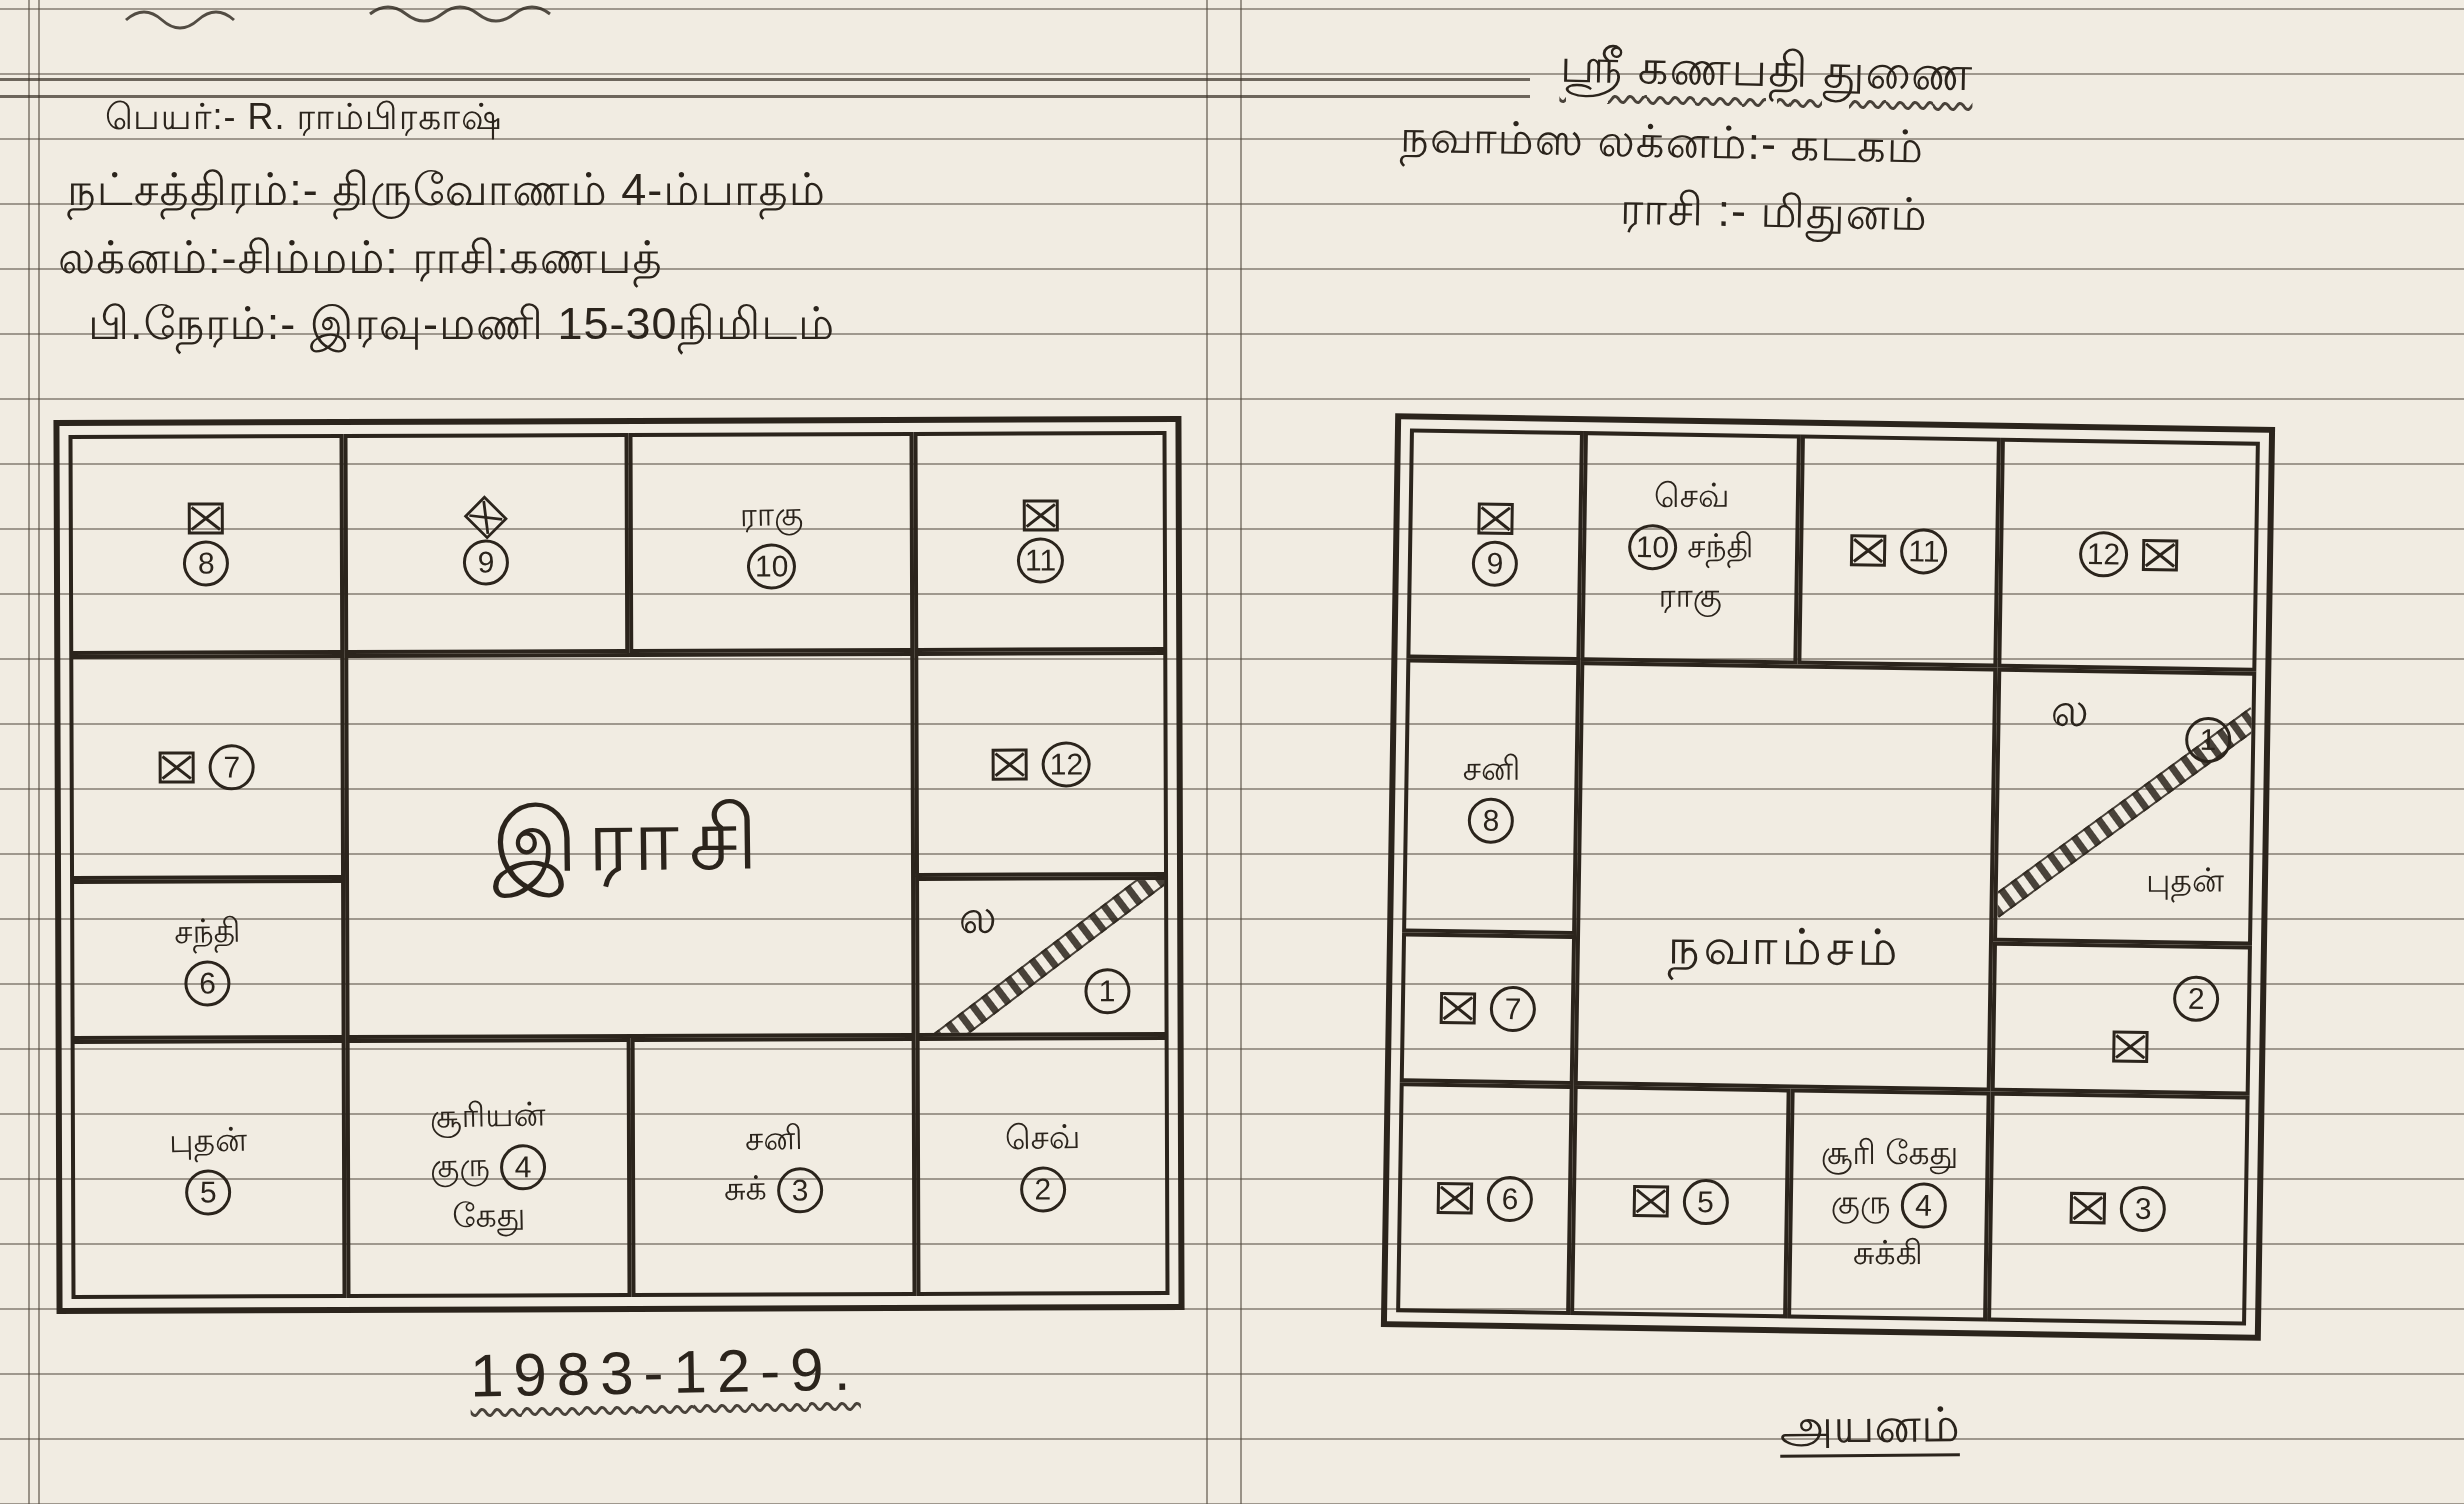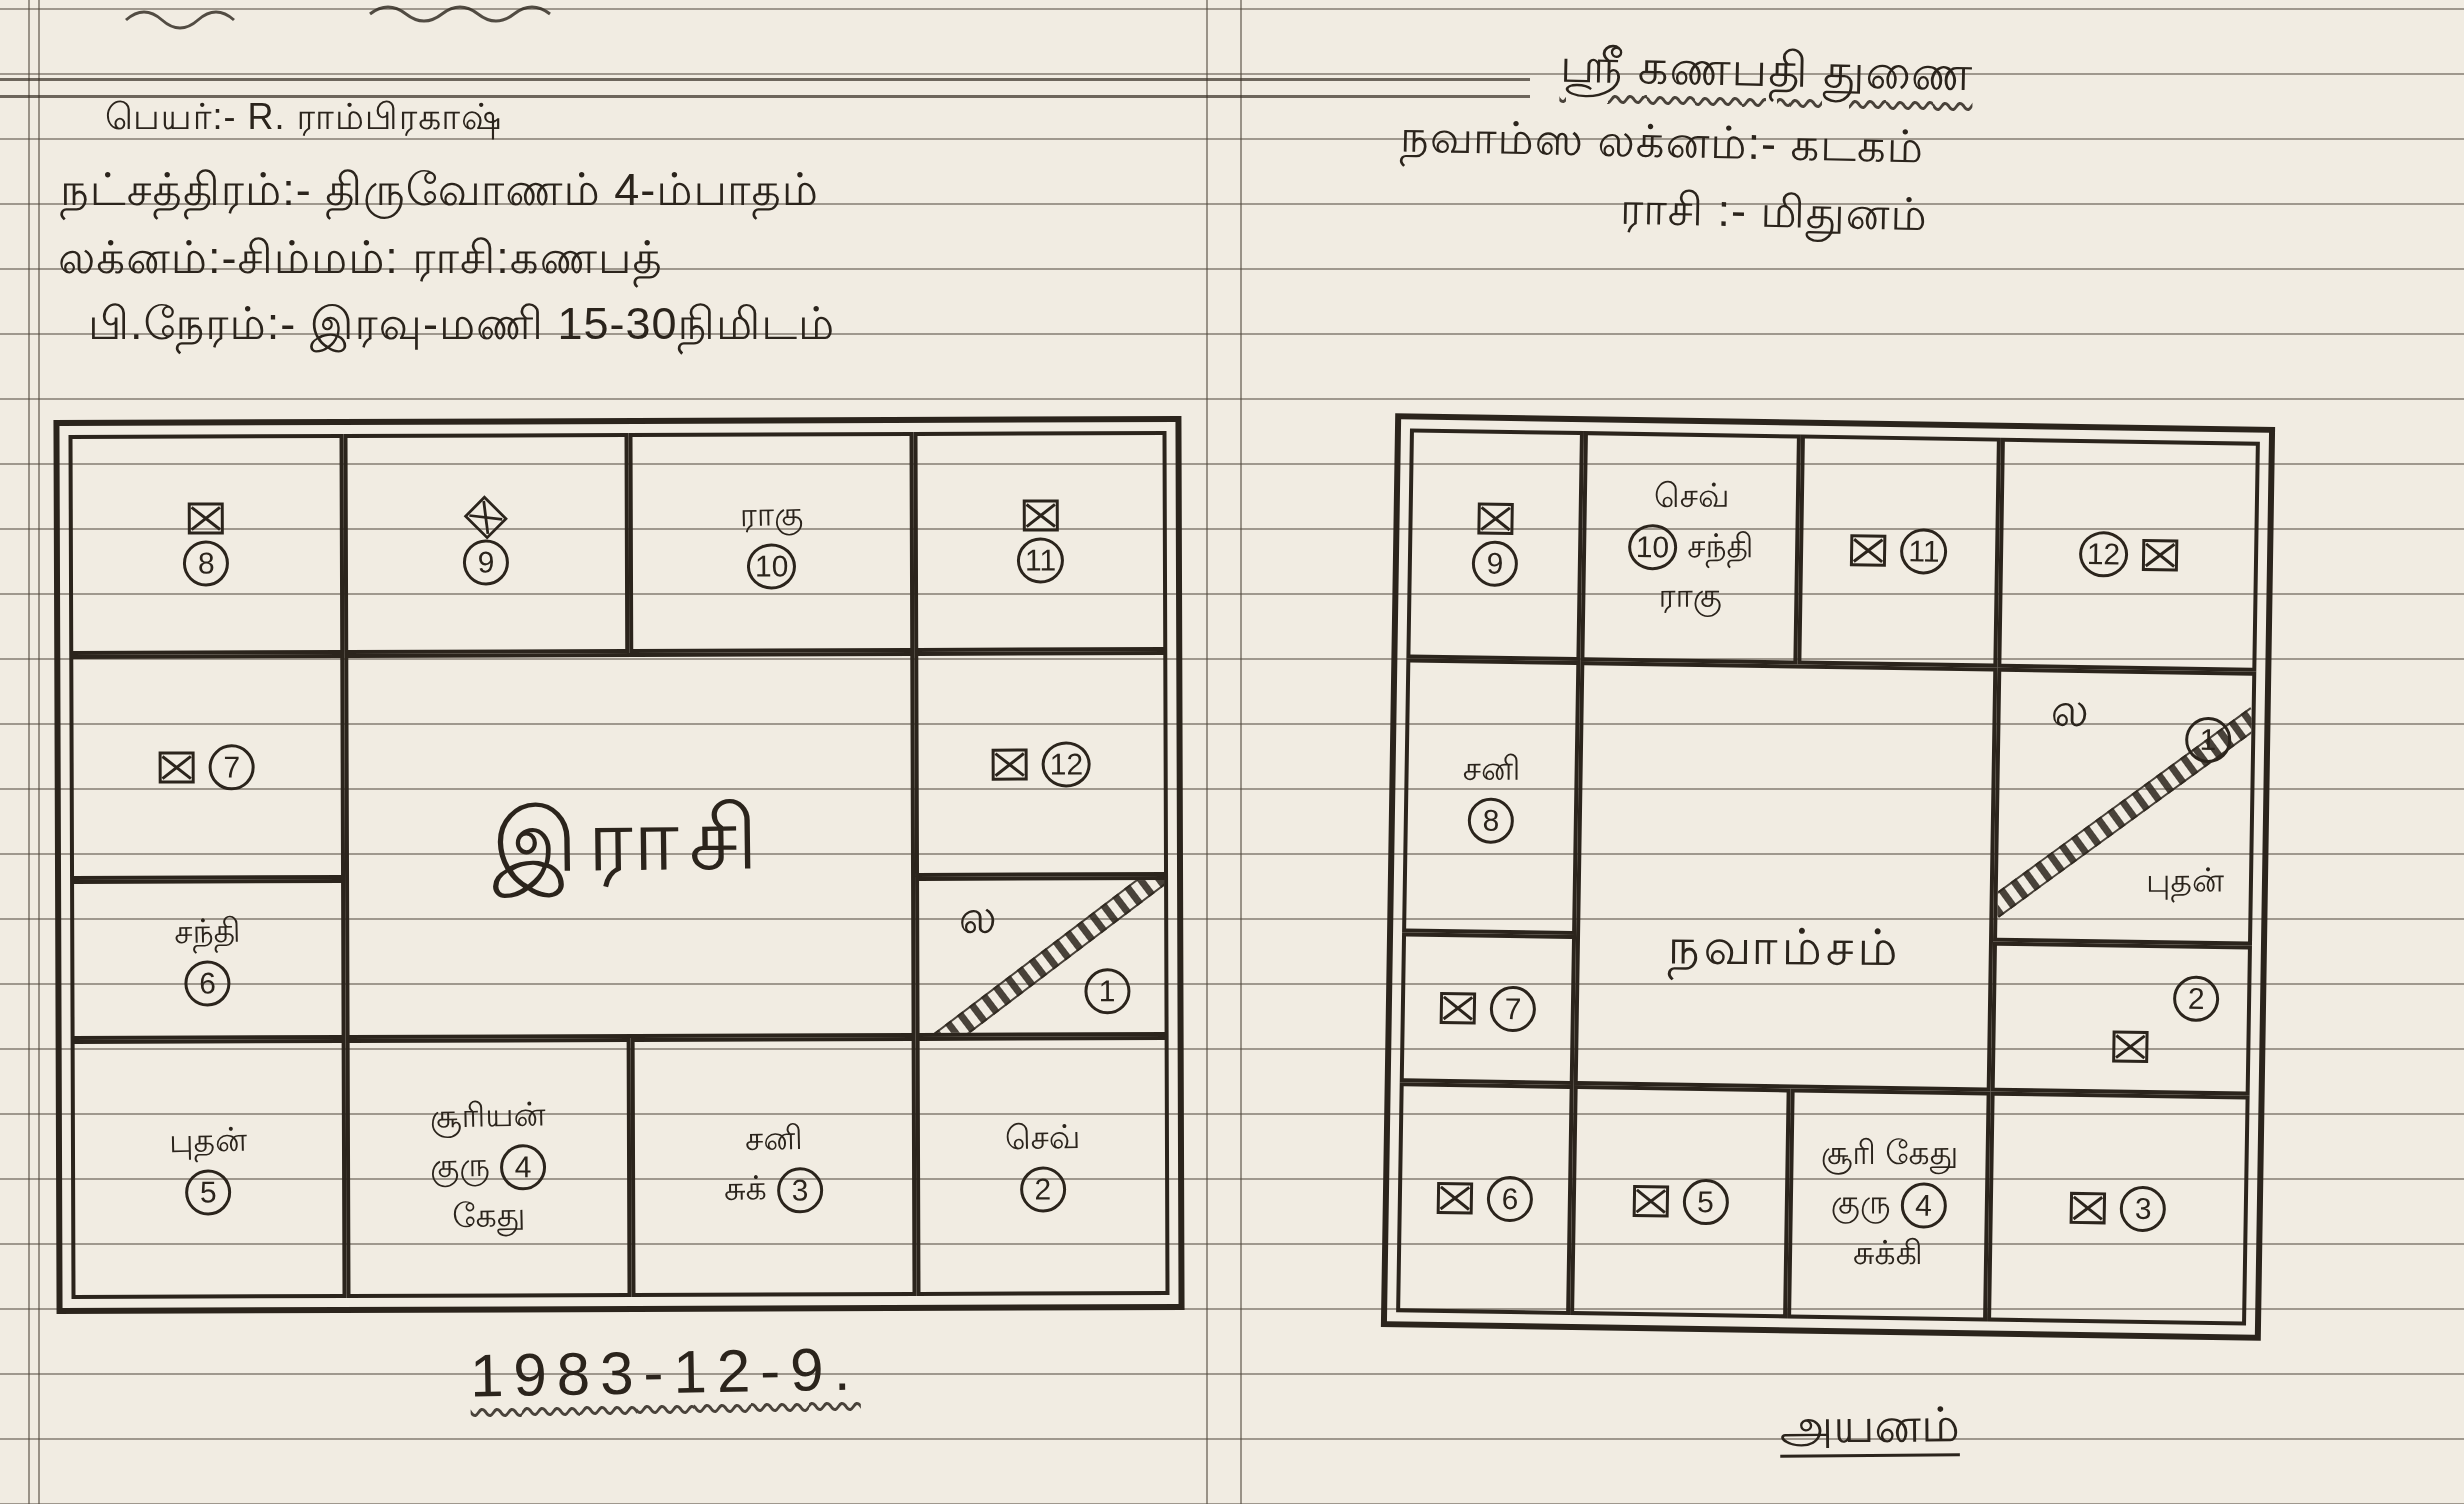--- a/index.html
+++ b/index.html
@@ -109,7 +109,7 @@
 <div class="hline" style="left:0;width:1530px;top:95px;"></div>
 
 <div class="handline" style="left:77px;top:96px;font-size:36px;margin-left:28px;">பெயர்:- R. ராம்பிரகாஷ்</div>
-<div class="handline" style="left:60px;top:164px;">நட்சத்திரம்:- திருவோணம் 4-ம்பாதம்</div>
+<div class="handline" style="left:67px;top:164px;">நட்சத்திரம்:- திருவோணம் 4-ம்பாதம்</div>
 <div class="handline" style="left:58px;top:232px;">லக்னம்:-சிம்மம்:   ராசி:கணபத்</div>
 <div class="handline" style="left:88px;top:298px;">பி.நேரம்:- இரவு-மணி 15-30நிமிடம்</div>
 

